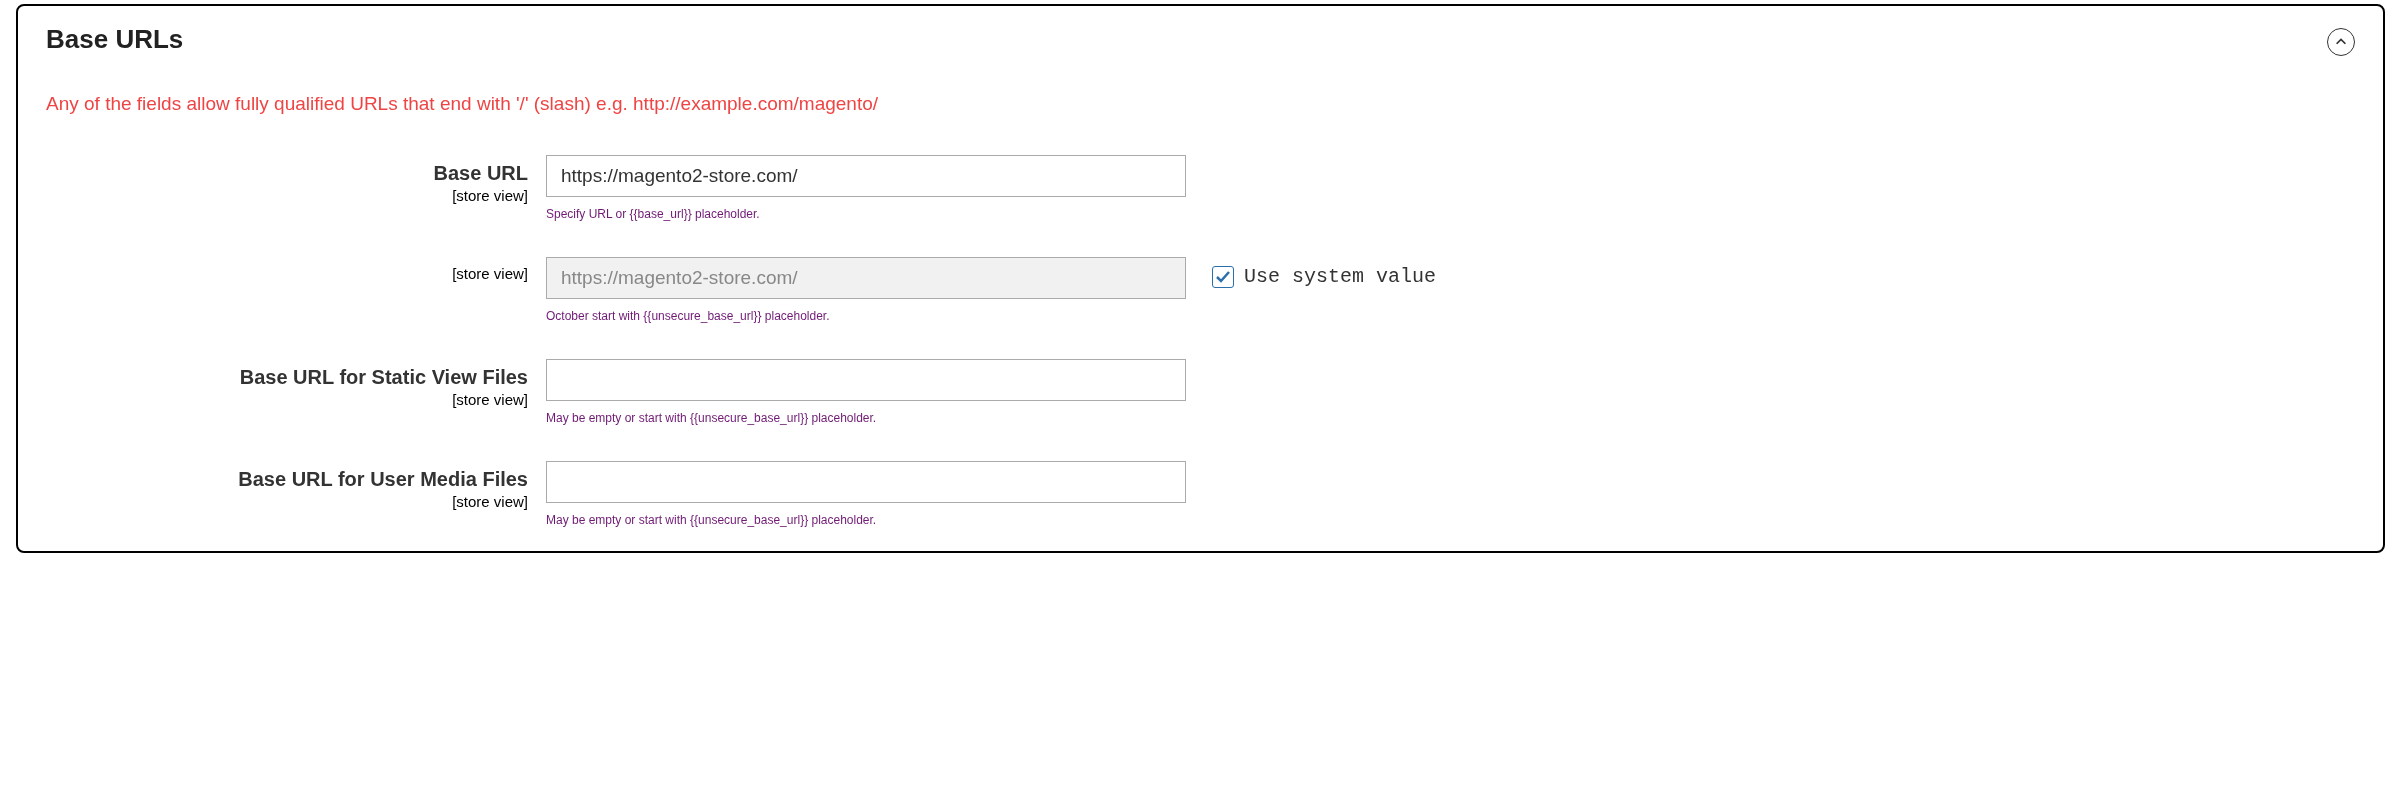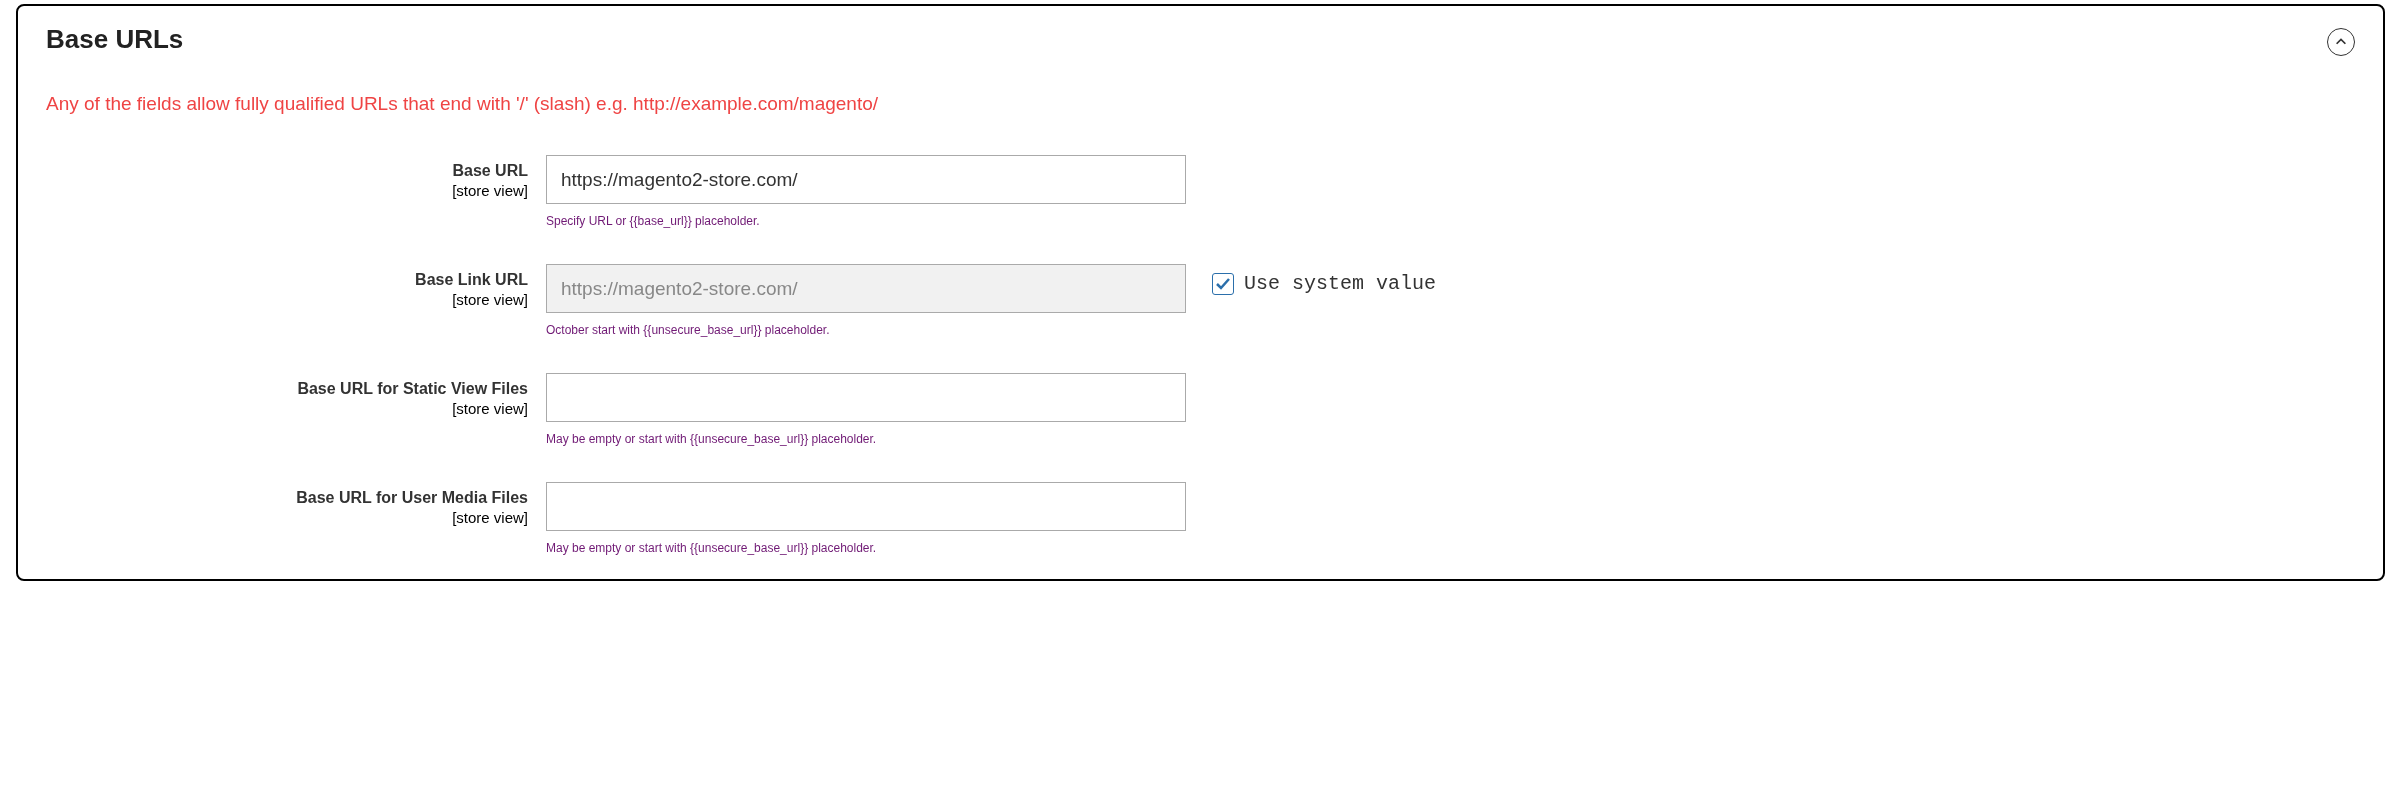--- a/index.html
+++ b/index.html
@@ -58,7 +58,7 @@
       padding-top: 6px;
     }
     .field-label {
-      font-size: 16px;
+      font-size: 20px;
       font-weight: 600;
       color: #333;
       line-height: 1.2;

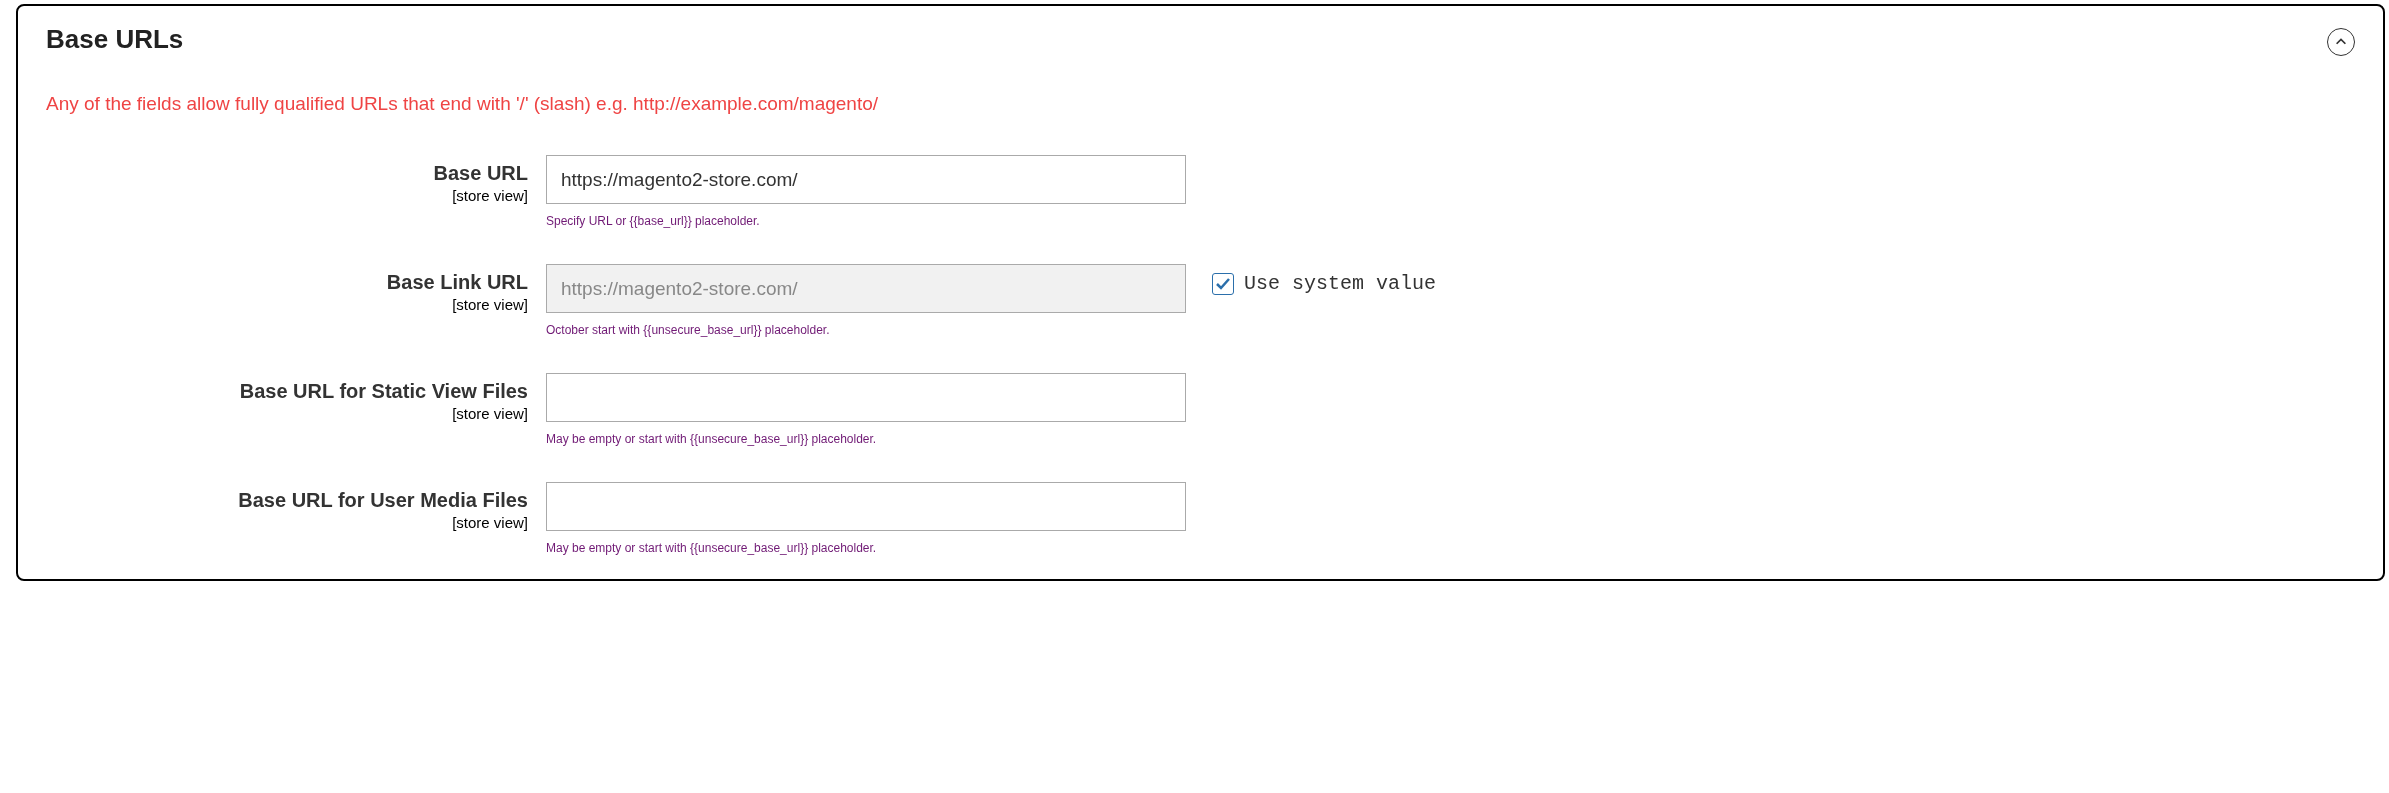--- a/index.html
+++ b/index.html
@@ -74,7 +74,7 @@
     }
     .text-input {
       width: 100%;
-      height: 49px;
+      height: 42px;
       border: 1px solid #aaa;
       padding: 0 14px;
       font-size: 19px;

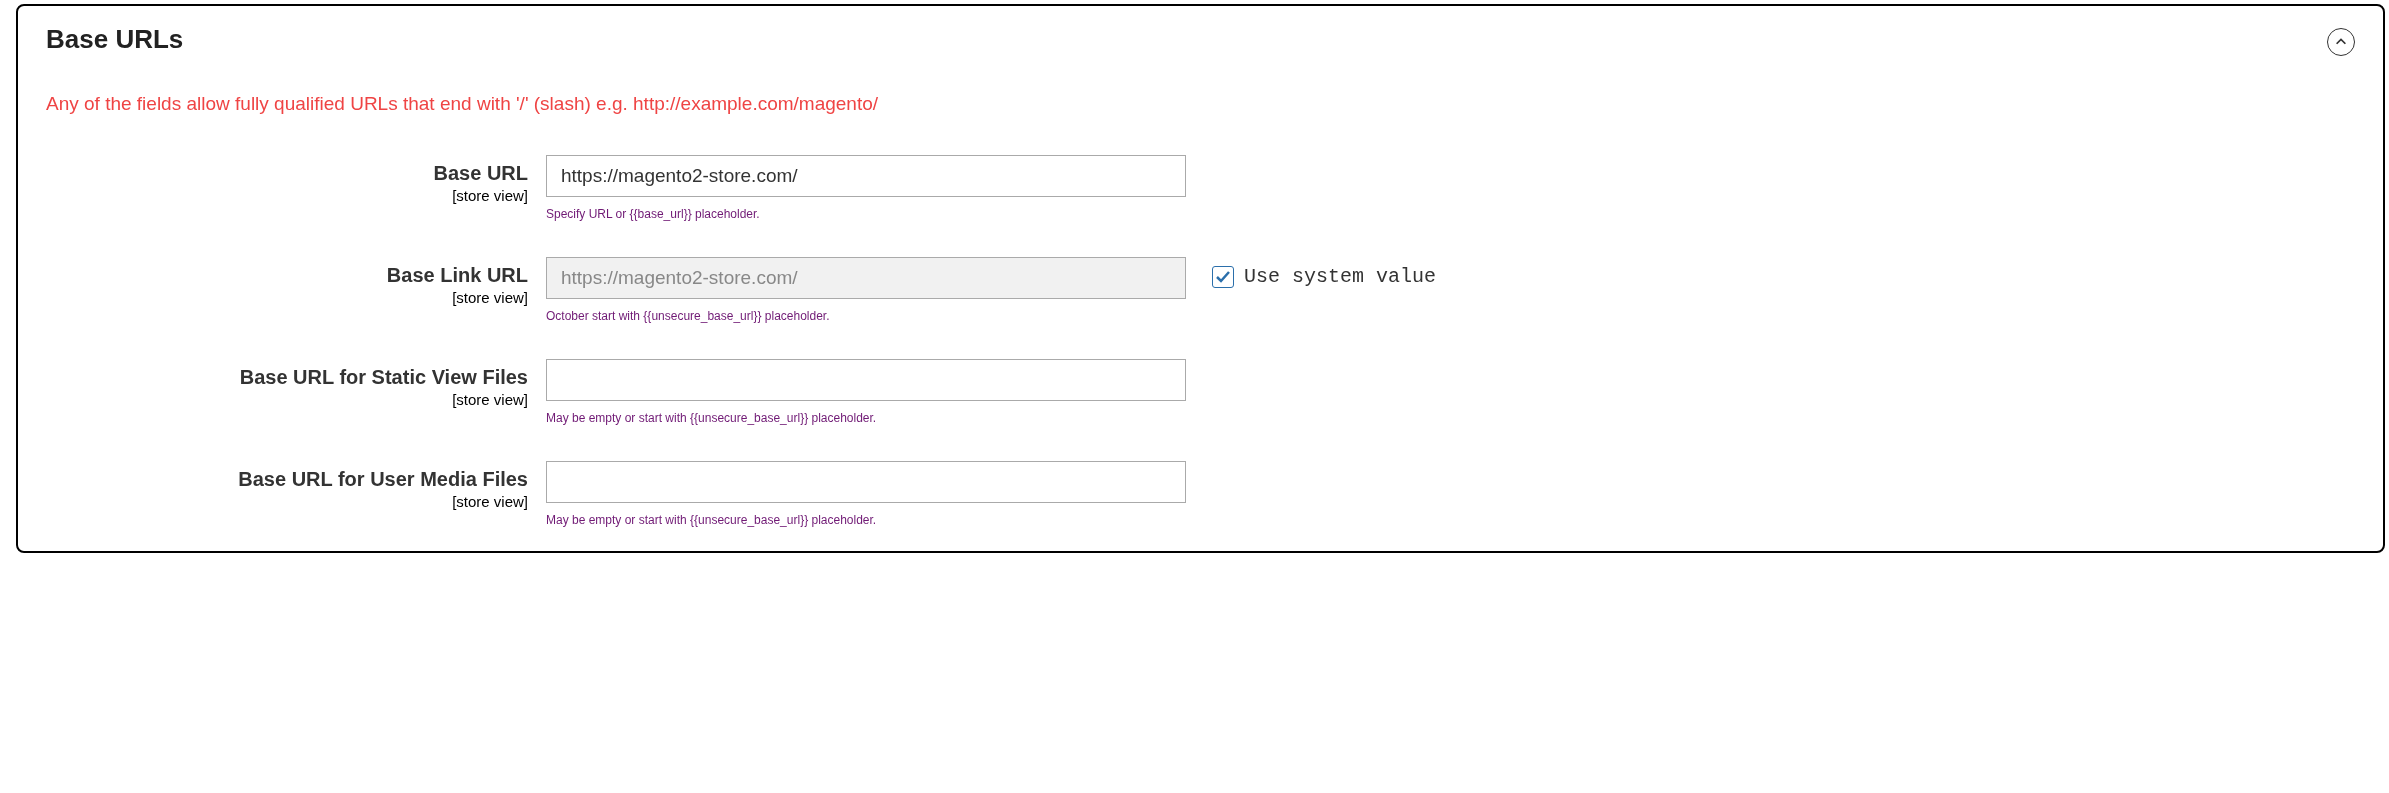--- a/index.html
+++ b/index.html
@@ -147,7 +147,6 @@
 
   <div class="field-row">
     <div class="label-col">
-      <div class="field-label">Base Link URL</div>
       <div class="field-scope">[store view]</div>
     </div>
     <div class="input-col">

